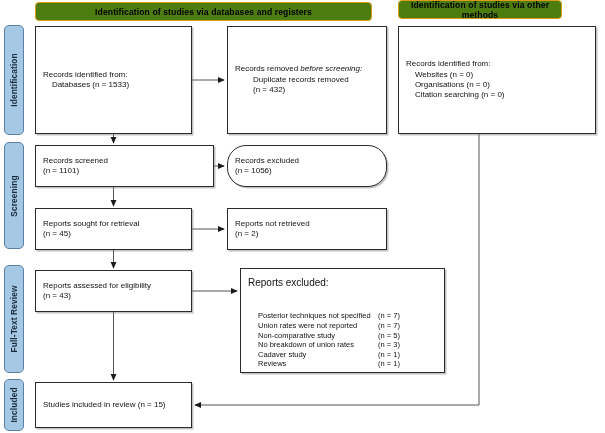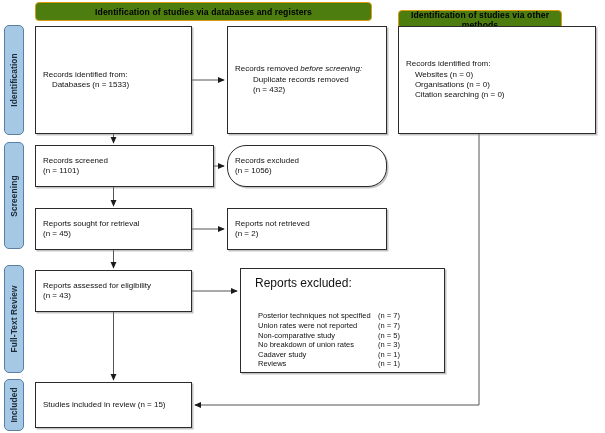--- a/index.html
+++ b/index.html
@@ -23,7 +23,7 @@
     text-align:center;
   }
   #banner-db{left:35px;top:2px;width:337px;height:19px;}
-  #banner-other{left:398px;top:10px;width:164px;height:19px;}
+  #banner-other{left:398px;top:0;width:164px;height:19px;}
 
   
   .phase{

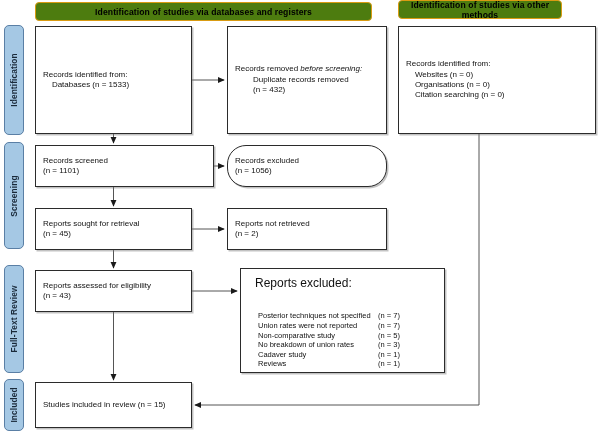--- a/index.html
+++ b/index.html
@@ -75,7 +75,7 @@
   #box-included          {left:35px; top:382px; width:157px; height:46px;}
 
   
-  .excl-title{font-size:12px;line-height:10.4px;color:#111;margin-left:7px;}
+  .excl-title{font-size:10px;line-height:10.4px;color:#111;}
   .excl-list{margin-top:23px;}
   .excl-row{display:flex;font-size:7.5px;line-height:9.6px;color:#111;}
   .excl-reason{width:130px;padding-left:10px;box-sizing:border-box;white-space:nowrap;}

